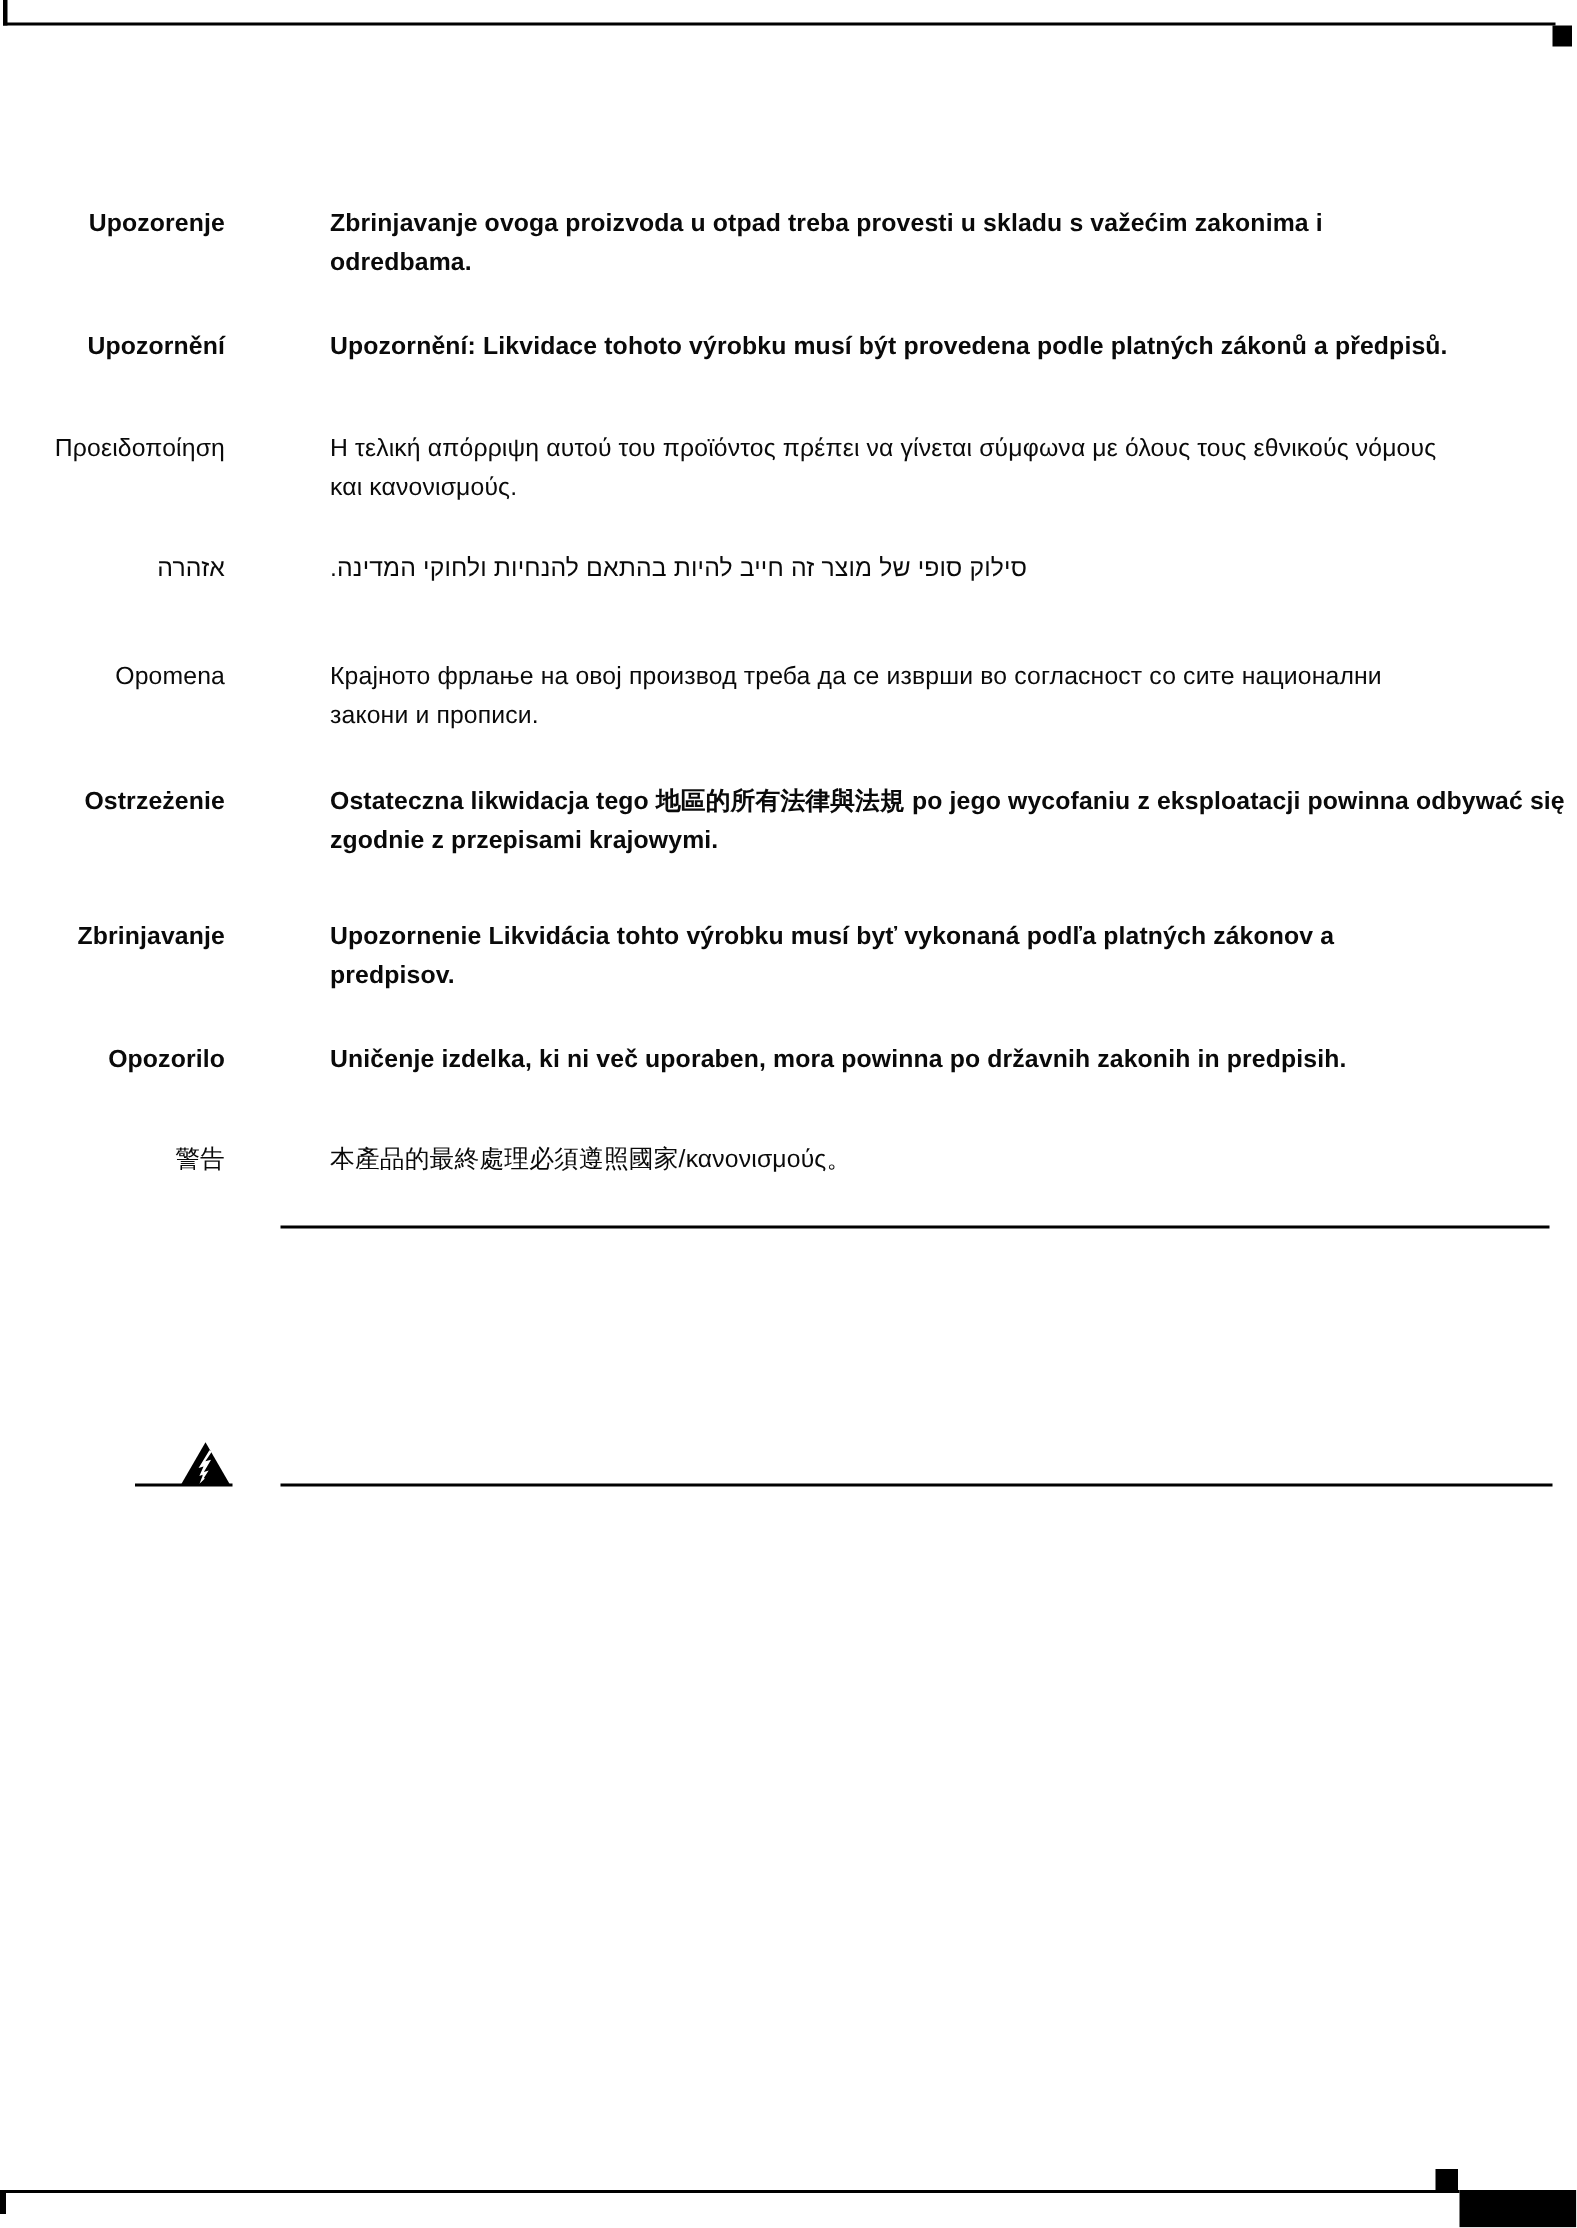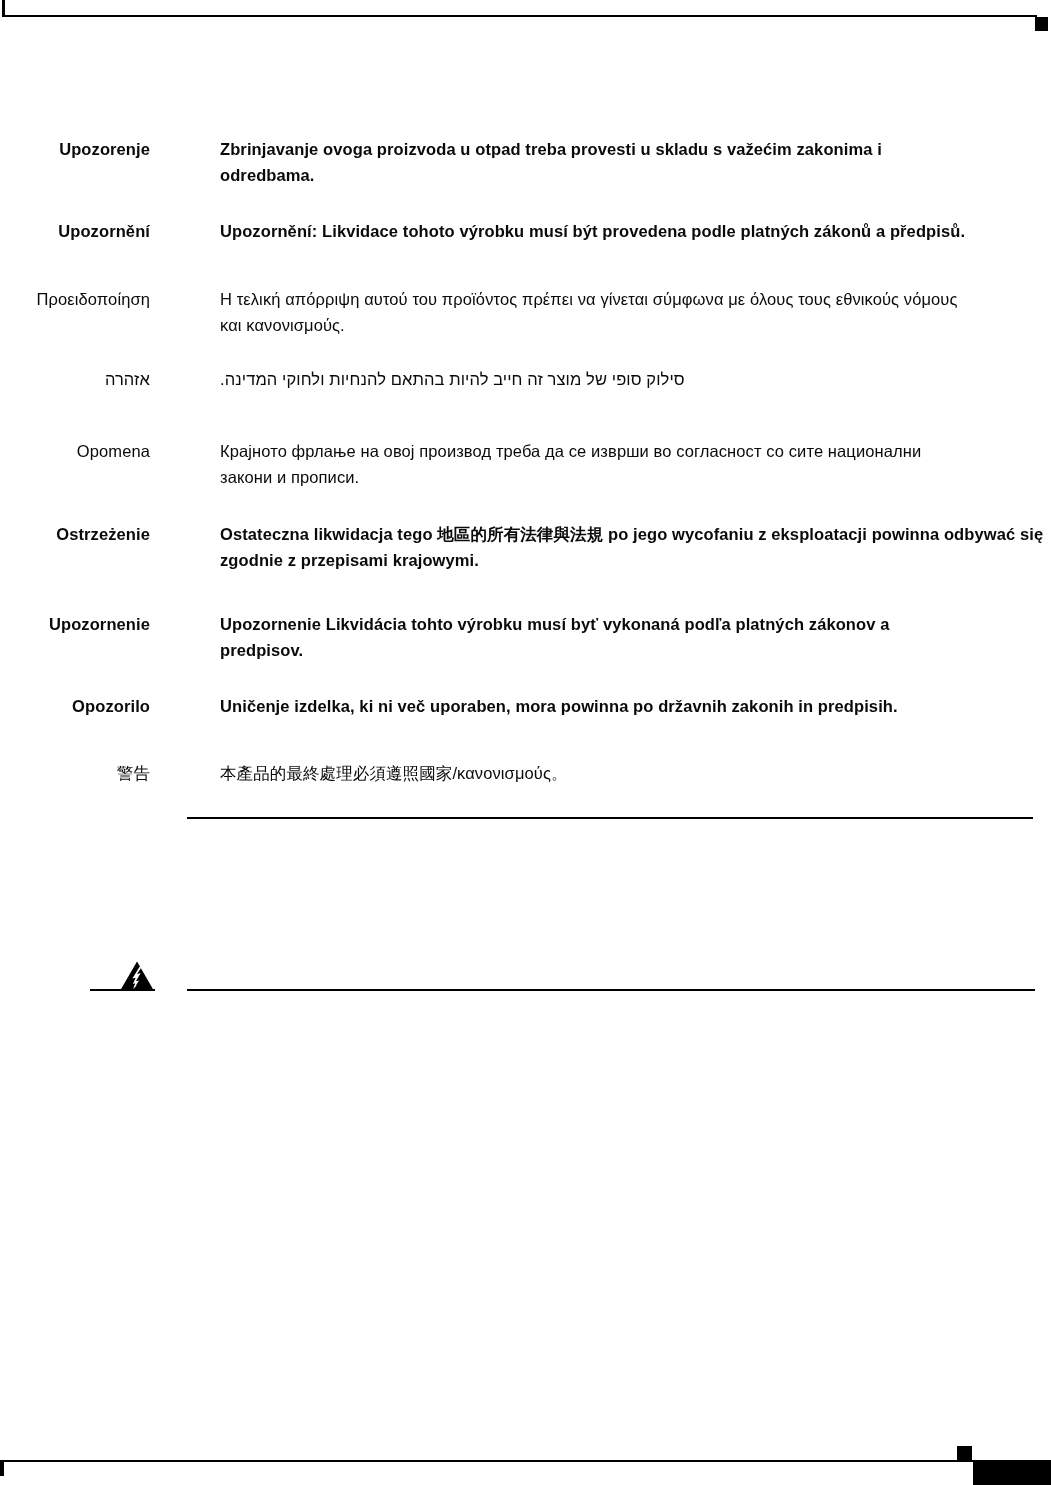--- a/index.html
+++ b/index.html
@@ -92,7 +92,7 @@
   </div>
 
   <div class="row" style="top:611px">
-    <div class="lbl b" dir="ltr">Upozornenie</div>
+    <div class="lbl b" dir="ltr">Zbrinjavanje</div>
     <div class="txt b" dir="ltr">Upozornenie Likvidácia tohto výrobku musí byť vykonaná podľa platných zákonov a
 predpisov.</div>
   </div>

